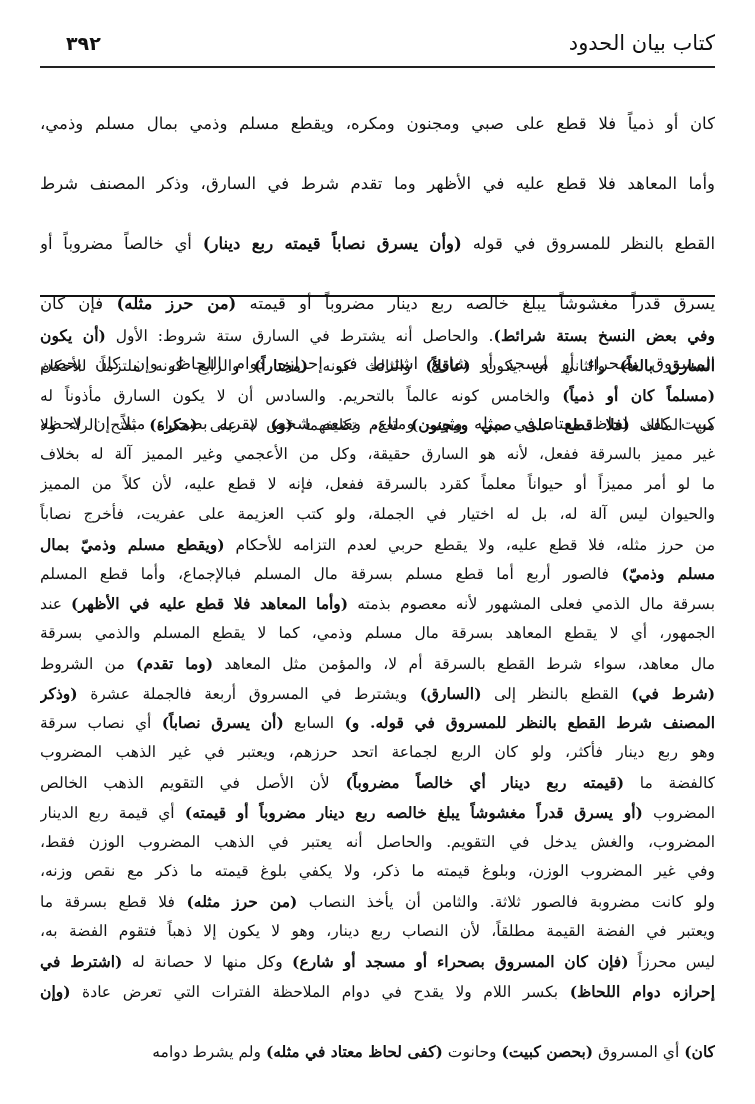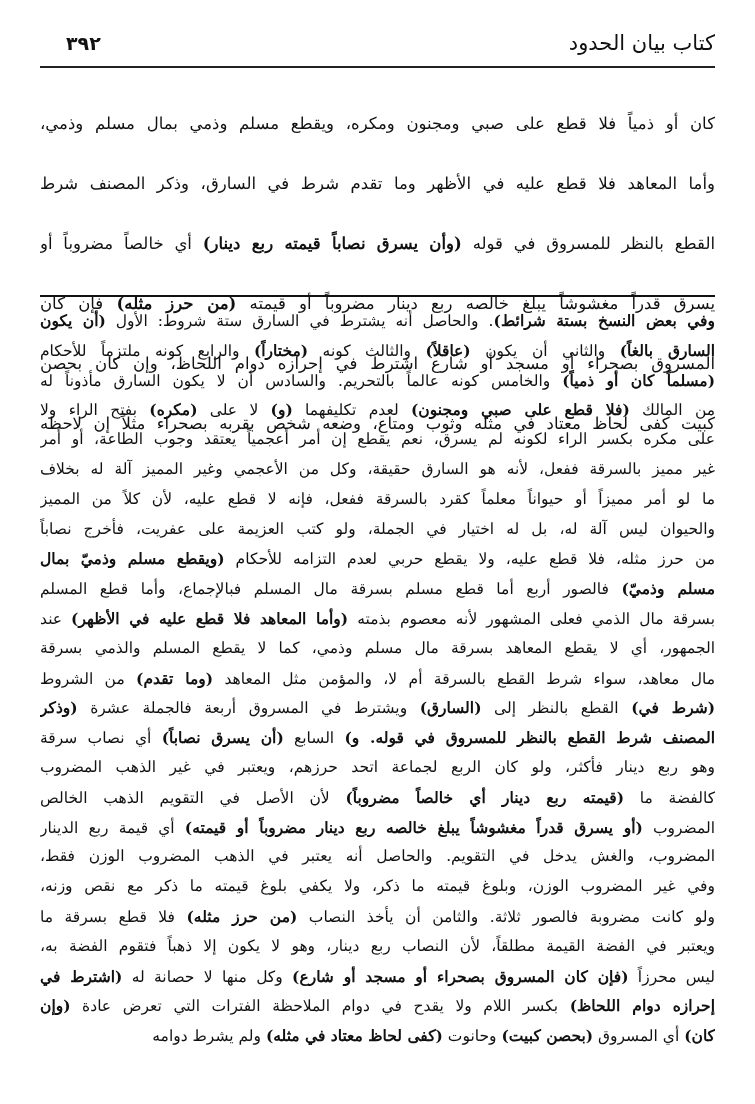--- a/index.html
+++ b/index.html
@@ -33,7 +33,7 @@
     border-top: 2px solid #111;
   }
   .commentary {
-    position: absolute; left: 40px; width: 675px; top: 306px;
+    position: absolute; left: 40px; width: 675px; top: 321px;
     direction: rtl;
   }
   .c-line {

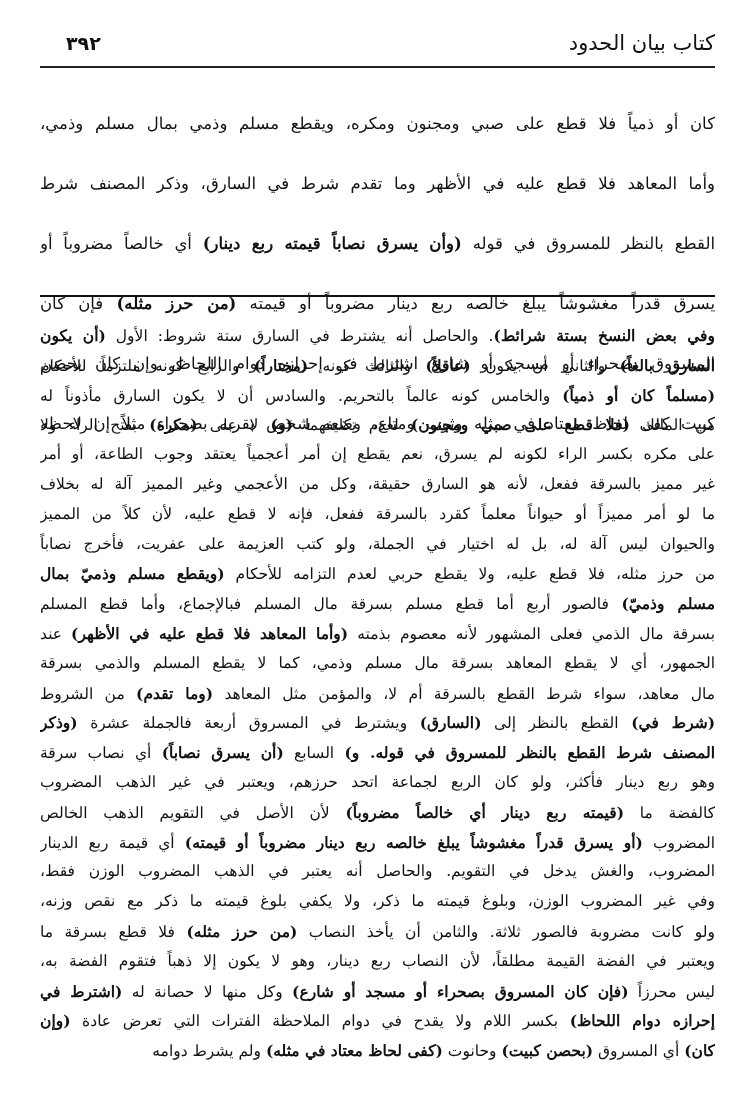--- a/index.html
+++ b/index.html
@@ -68,7 +68,6 @@
     <div class="c-line"><b>السارق بالغاً)</b><span> والثاني أن يكون </span><b>(عاقلاً)</b><span> والثالث كونه </span><b>(مختاراً)</b><span> والرابع كونه ملتزماً للأحكام</span></div>
     <div class="c-line"><b>(مسلماً كان أو ذمياً)</b><span> والخامس كونه عالماً بالتحريم. والسادس أن لا يكون السارق مأذوناً له</span></div>
     <div class="c-line"><span>من المالك </span><b>(فلا قطع على صبي ومجنون)</b><span> لعدم تكليفهما </span><b>(و)</b><span> لا على </span><b>(مكره)</b><span> بفتح الراء ولا</span></div>
-    <div class="c-line"><span>على مكره بكسر الراء لكونه لم يسرق، نعم يقطع إن أمر أعجمياً يعتقد وجوب الطاعة، أو أمر</span></div>
     <div class="c-line"><span>غير مميز بالسرقة ففعل، لأنه هو السارق حقيقة، وكل من الأعجمي وغير المميز آلة له بخلاف</span></div>
     <div class="c-line"><span>ما لو أمر مميزاً أو حيواناً معلماً كقرد بالسرقة ففعل، فإنه لا قطع عليه، لأن كلاً من المميز</span></div>
     <div class="c-line"><span>والحيوان ليس آلة له، بل له اختيار في الجملة، ولو كتب العزيمة على عفريت، فأخرج نصاباً</span></div>

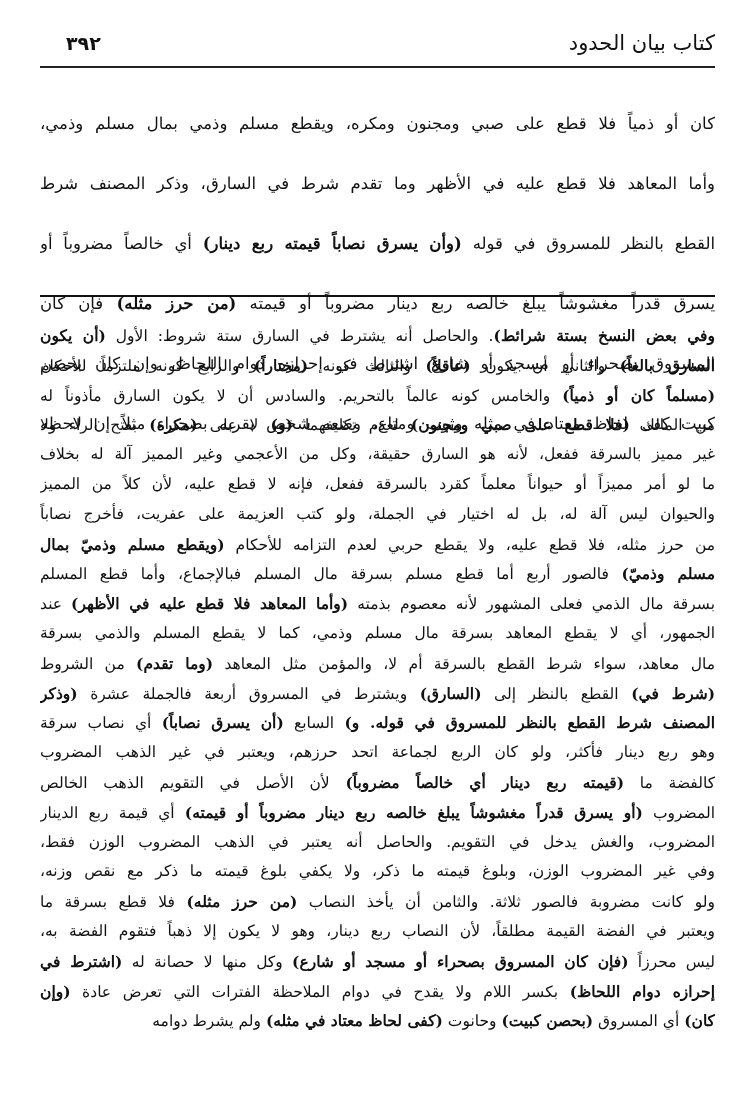--- a/index.html
+++ b/index.html
@@ -40,7 +40,7 @@
     height: 29.8px; line-height: 29.8px; font-size: 15.5px; white-space: nowrap;
     text-align: justify; text-align-last: justify; overflow: hidden;
   }
-  .c-line.last { text-align-last: right; }
+  .c-line.last { text-align-last: right; margin-top: 31px; }
   b { font-weight: bold; }
 </style>
 </head>

